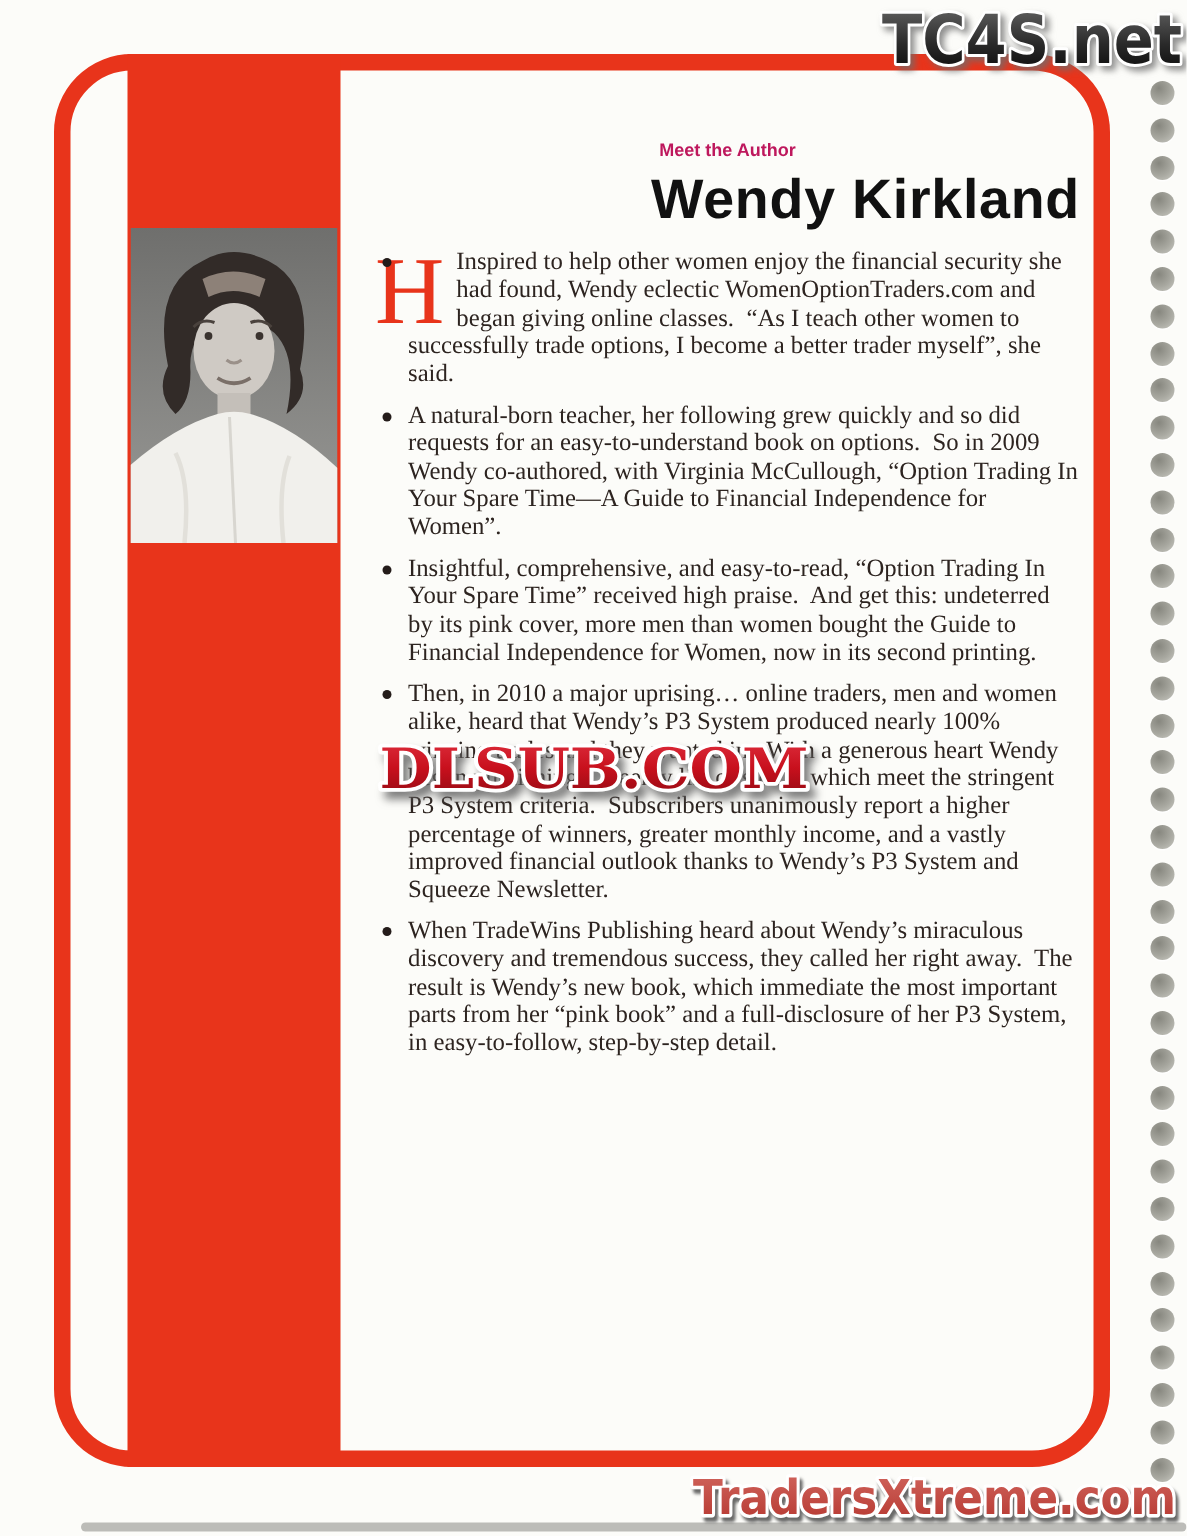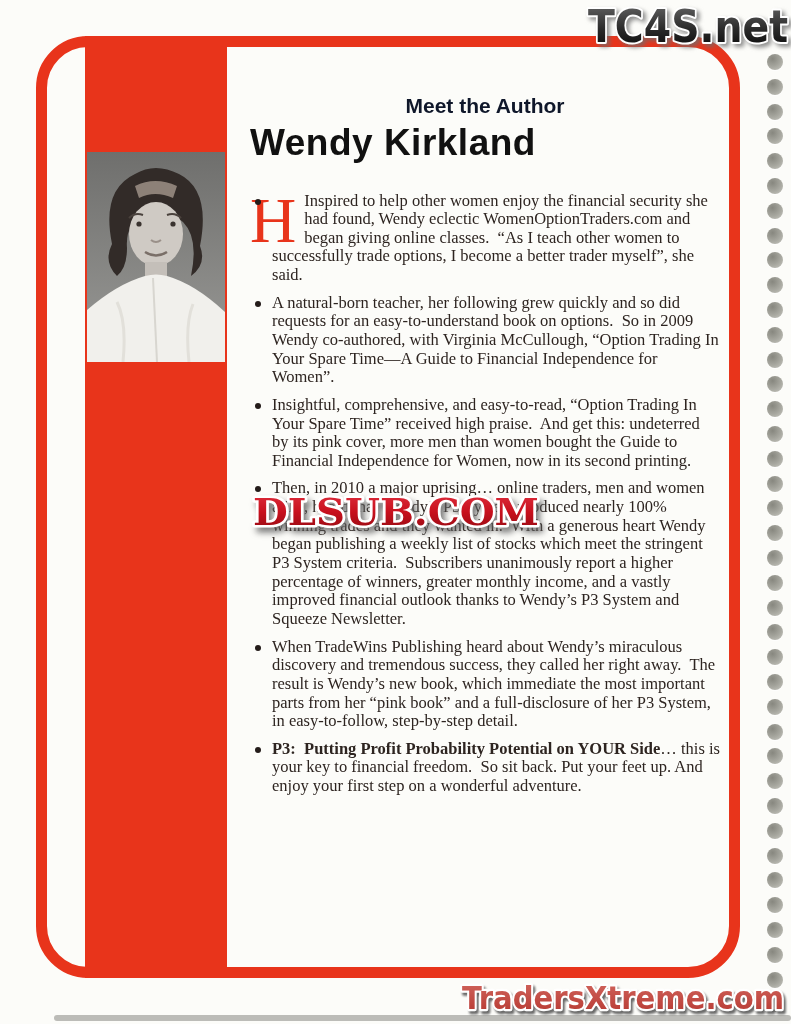--- a/index.html
+++ b/index.html
@@ -27,7 +27,7 @@
   }
   .kicker {
     text-align:center; font-family:"Liberation Sans","DejaVu Sans",sans-serif;
-    font-weight:bold; font-size:21px; color:#0f172a; margin:0 0 4px 0;
+    font-weight:bold; font-size:12px; color:#be185d; margin:0 0 4px 0;
   }
   .title {
     text-align:left; font-family:"Liberation Sans","DejaVu Sans",sans-serif;

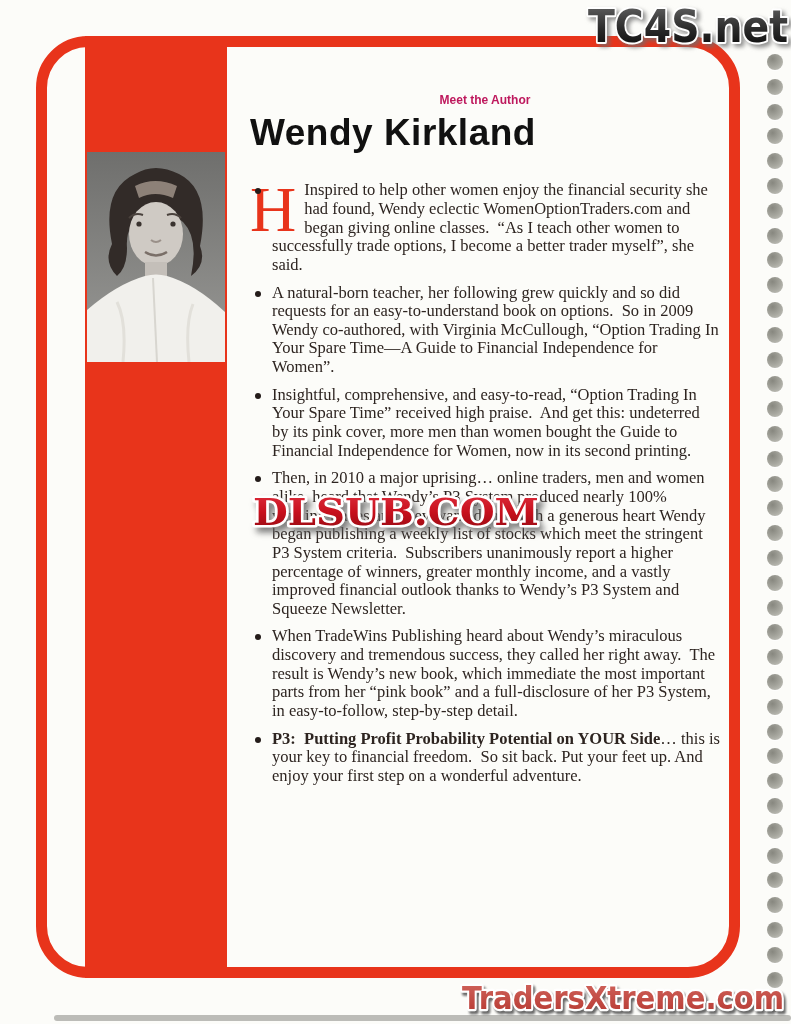--- a/index.html
+++ b/index.html
@@ -30,8 +30,8 @@
     font-weight:bold; font-size:12px; color:#be185d; margin:0 0 4px 0;
   }
   .title {
-    text-align:left; font-family:"Liberation Sans","DejaVu Sans",sans-serif;
-    font-weight:bold; font-size:37px; color:#111; margin:0 0 28px 0; letter-spacing:0.5px;
+    text-align:right; font-family:"Liberation Sans","DejaVu Sans",sans-serif;
+    font-weight:bold; font-size:37px; color:#111; margin:0 0 12px 0; letter-spacing:0.5px;
   }
   .intro { margin:0 0 10px 0; white-space:pre-wrap; }
   .dropcap {

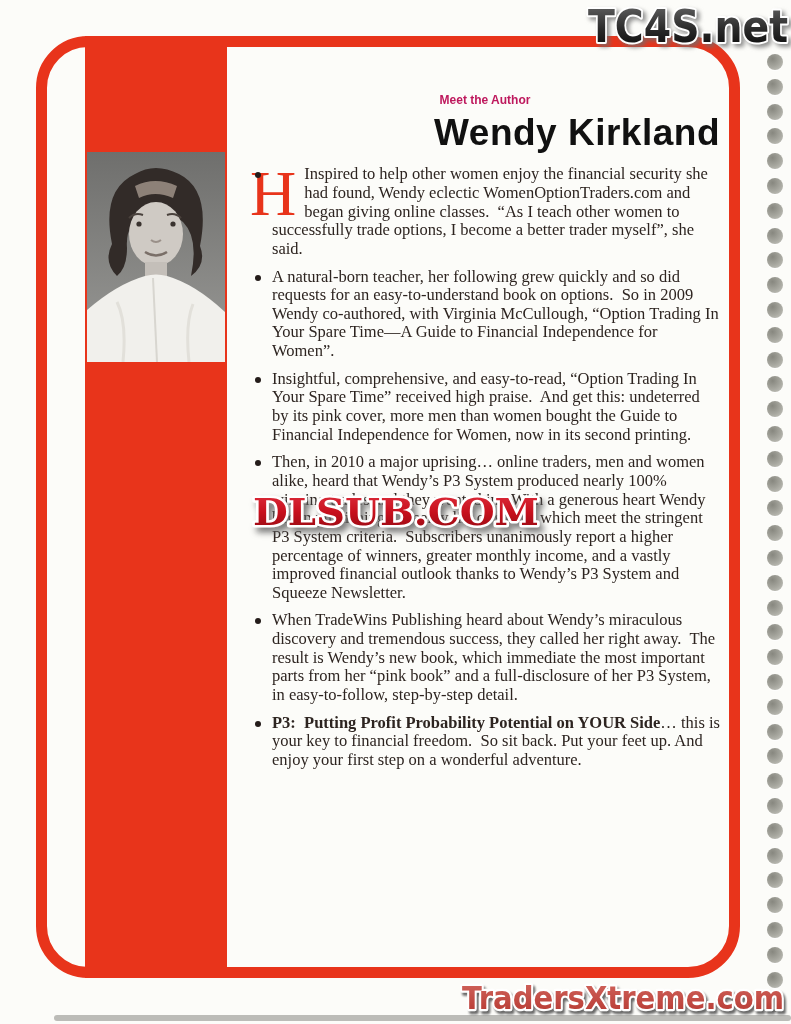--- a/index.html
+++ b/index.html
@@ -121,7 +121,6 @@
       <li><span>Insightful, comprehensive, and easy-to-read, “Option Trading In Your Spare Time” received high praise.  And get this: undeterred by its pink cover, more men than women bought the Guide to Financial Independence for Women, now in its second printing.</span></li>
       <li><span>Then, in 2010 a major uprising… online traders, men and women alike, heard that Wendy’s P3 System produced nearly 100% winning trades and they wanted in.  With a generous heart Wendy began publishing a weekly list of stocks which meet the stringent P3 System criteria.  Subscribers unanimously report a higher percentage of winners, greater monthly income, and a vastly improved financial outlook thanks to Wendy’s P3 System and Squeeze Newsletter.</span></li>
       <li><span>When TradeWins Publishing heard about Wendy’s miraculous discovery and tremendous success, they called her right away.  The result is Wendy’s new book, which immediate the most important parts from her “pink book” and a full-disclosure of her P3 System, in easy-to-follow, step-by-step detail.</span></li>
-      <li><span class="bold">P3:  Putting Profit Probability Potential on YOUR Side</span><span>… this is your key to financial freedom.  So sit back. Put your feet up. And enjoy your first step on a wonderful adventure.</span></li>
     </ul>
 </div>
 

